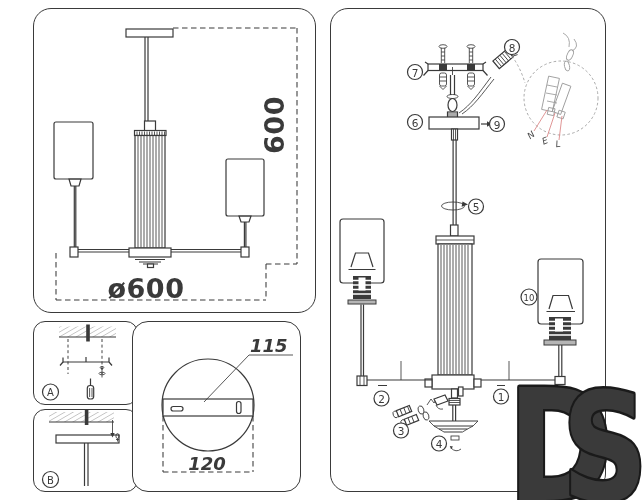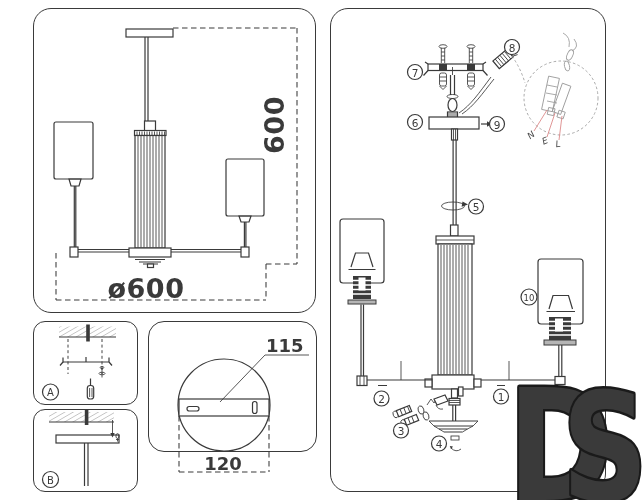--- a/index.html
+++ b/index.html
@@ -10,7 +10,7 @@
   #panel-overview{left:33px;top:8px;width:283px;height:305px;border-radius:18px;}
   #panel-detail-a{left:33px;top:321px;width:105px;height:84px;border-radius:12px;}
   #panel-detail-b{left:33px;top:409px;width:105px;height:83px;border-radius:12px;}
-  #panel-canopy{left:148px;top:321px;width:169px;height:131px;border-radius:16px;}
+  #panel-canopy{left:132px;top:321px;width:169px;height:171px;border-radius:16px;font-style:italic;}
   #panel-assembly{left:330px;top:8px;width:276px;height:484px;border-radius:18px;}
   #logo{position:absolute;left:505px;top:375px;width:150px;height:130px;z-index:10;}
 

